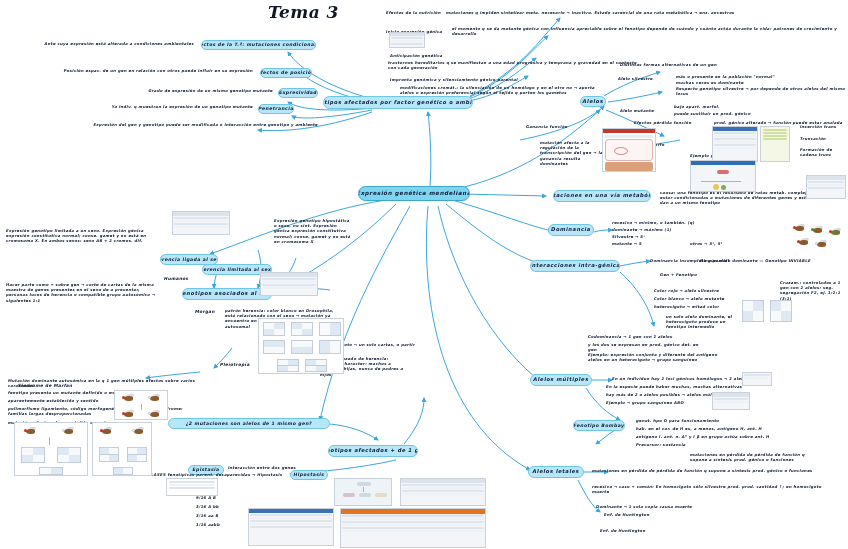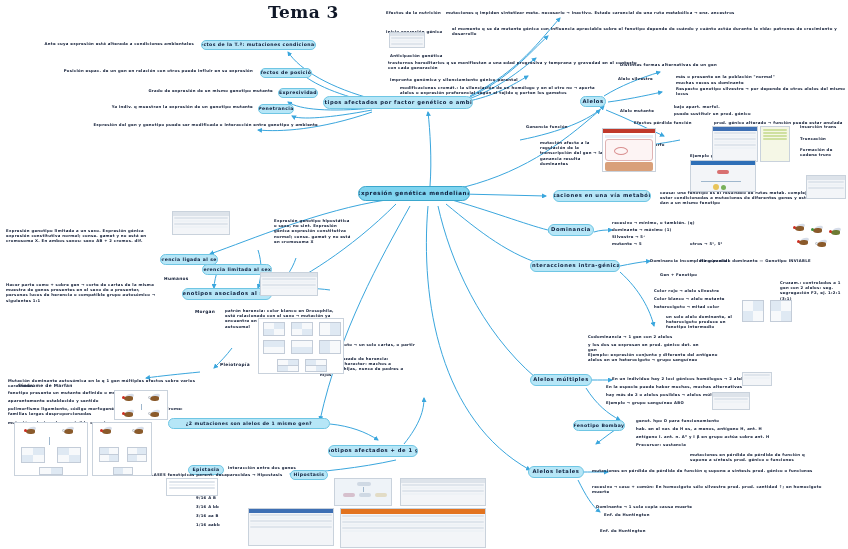--- a/index.html
+++ b/index.html
@@ -14,7 +14,7 @@
     font-family: "DejaVu Sans", sans-serif;
     color: #141e3c;
   }
-  #canvas { position: absolute; inset: 0; width: 688px; height: 549px; }
+  #canvas { position: absolute; inset: 0; width: 688px; height: 549px; font-style: italic; }
   svg.wires { position: absolute; left: 0; top: 0; width: 848px; height: 549px; pointer-events: none; }
 
   

